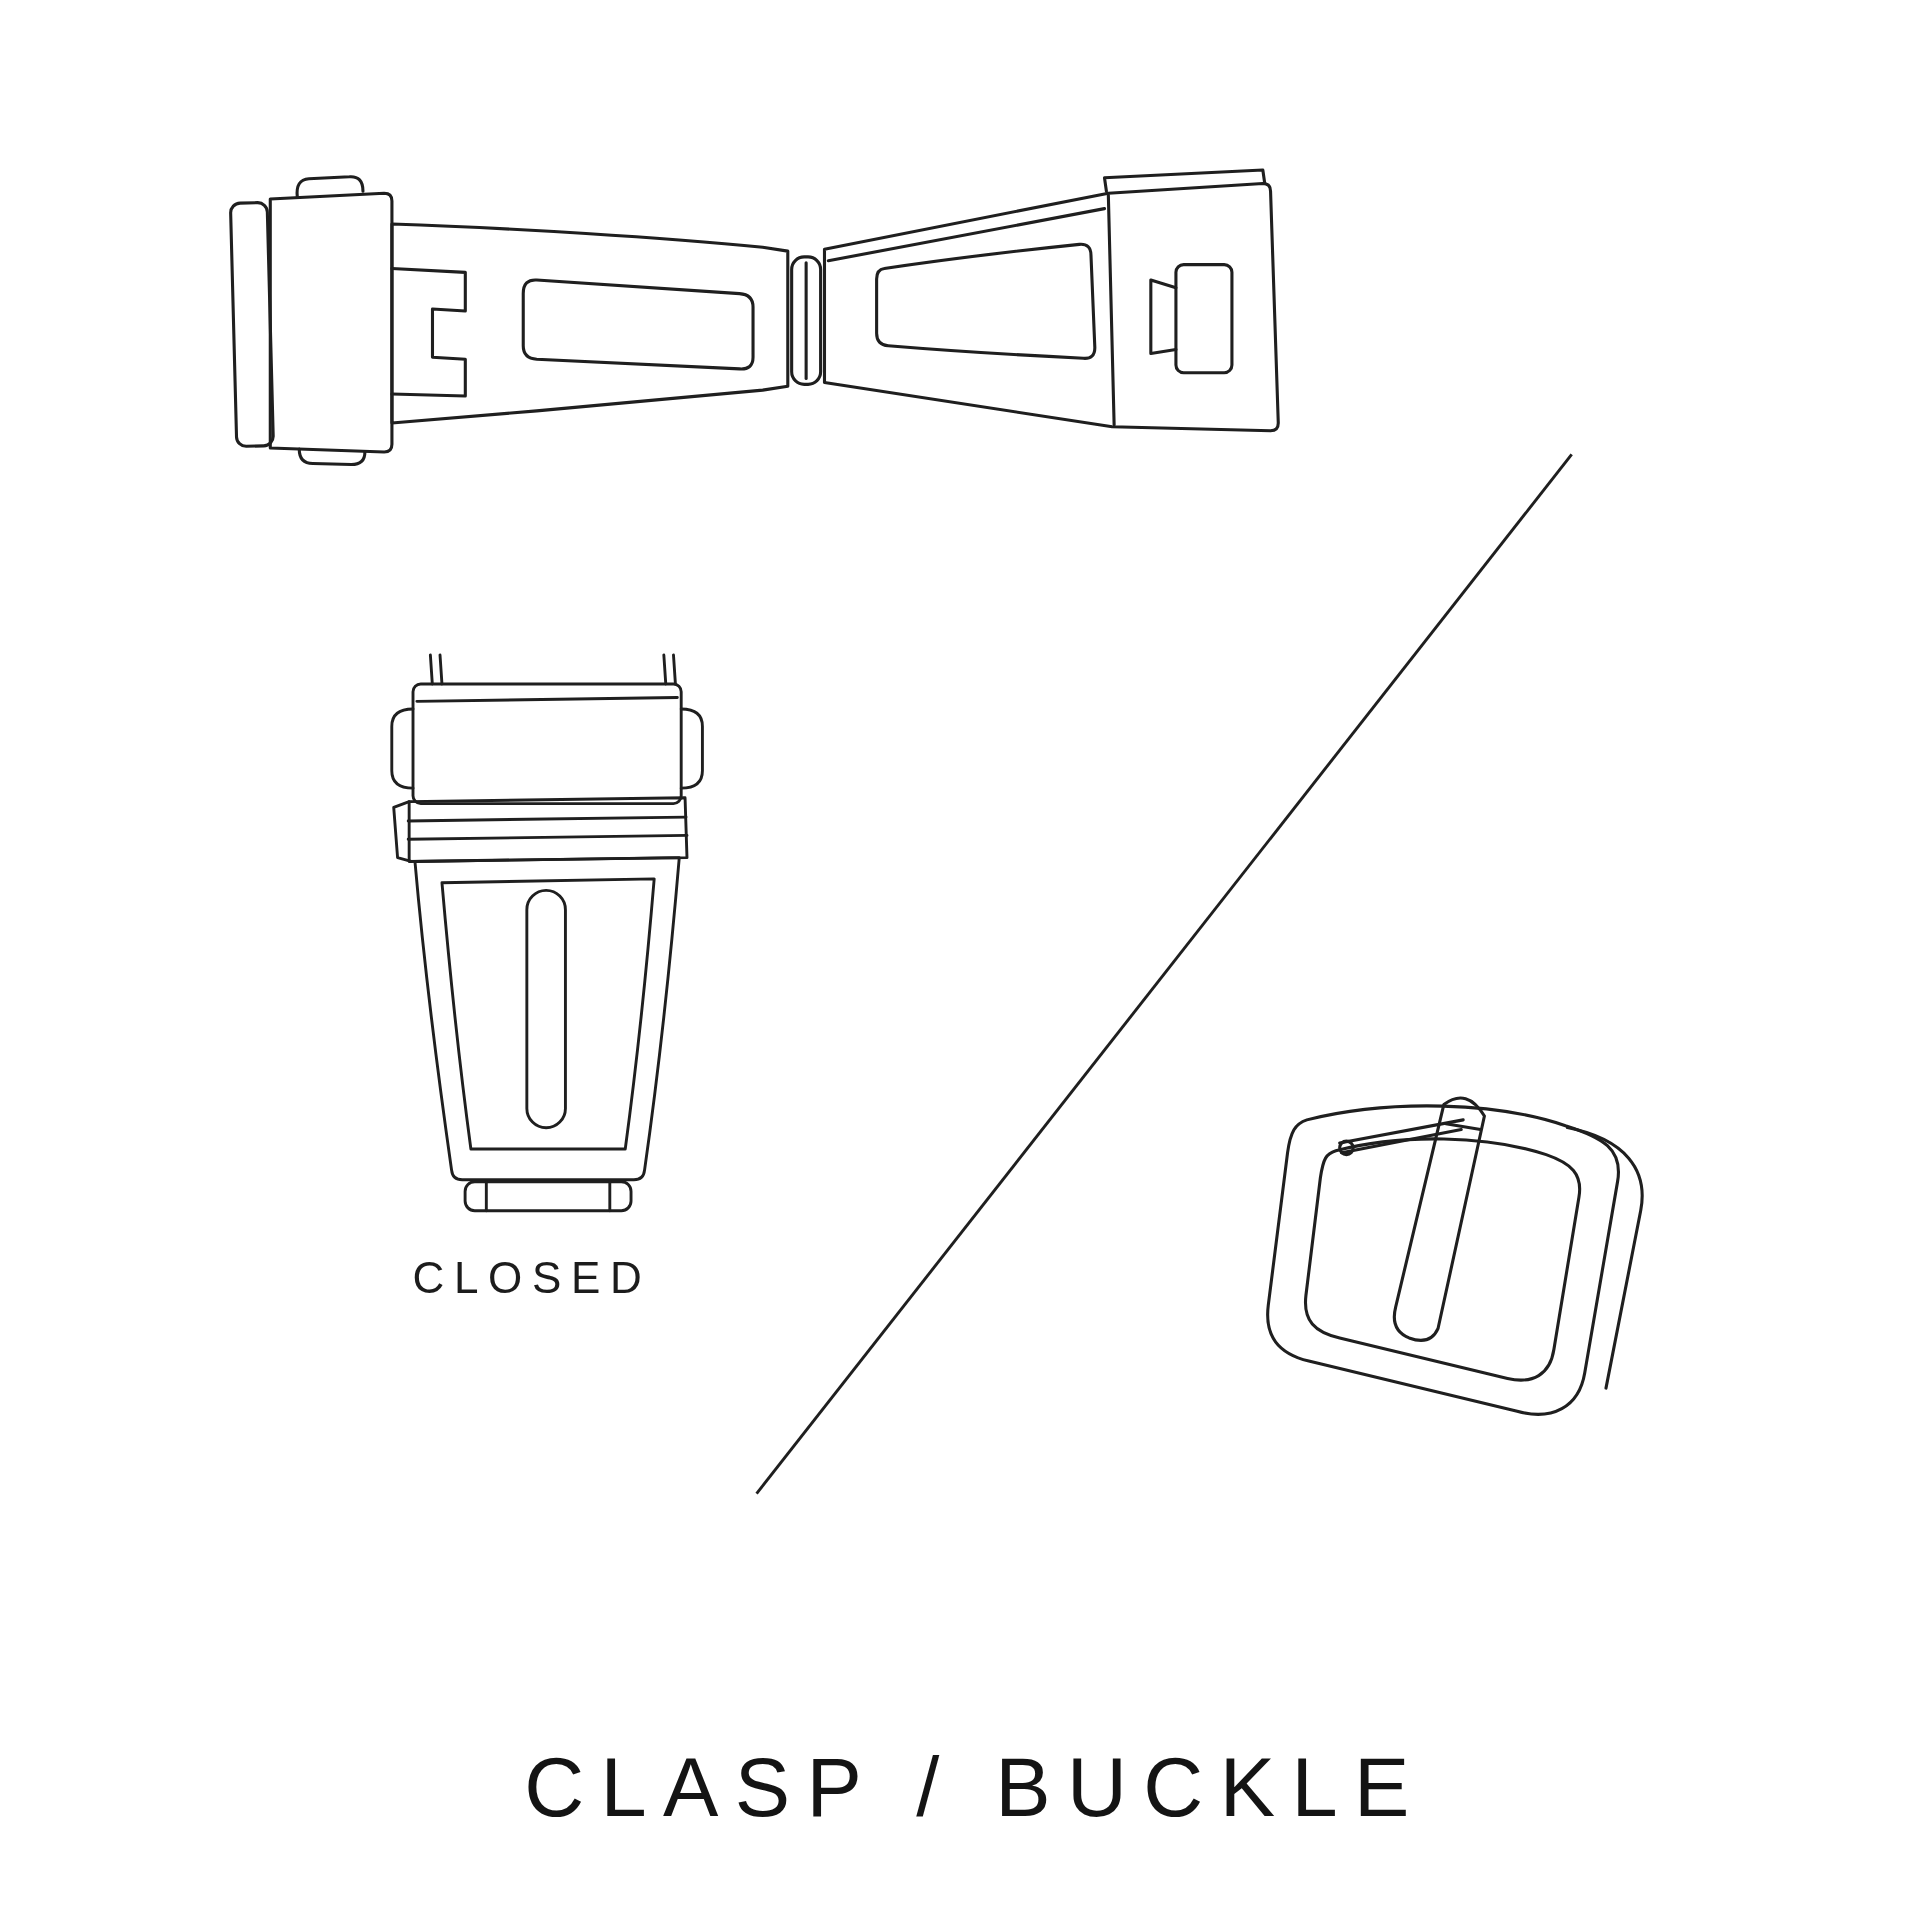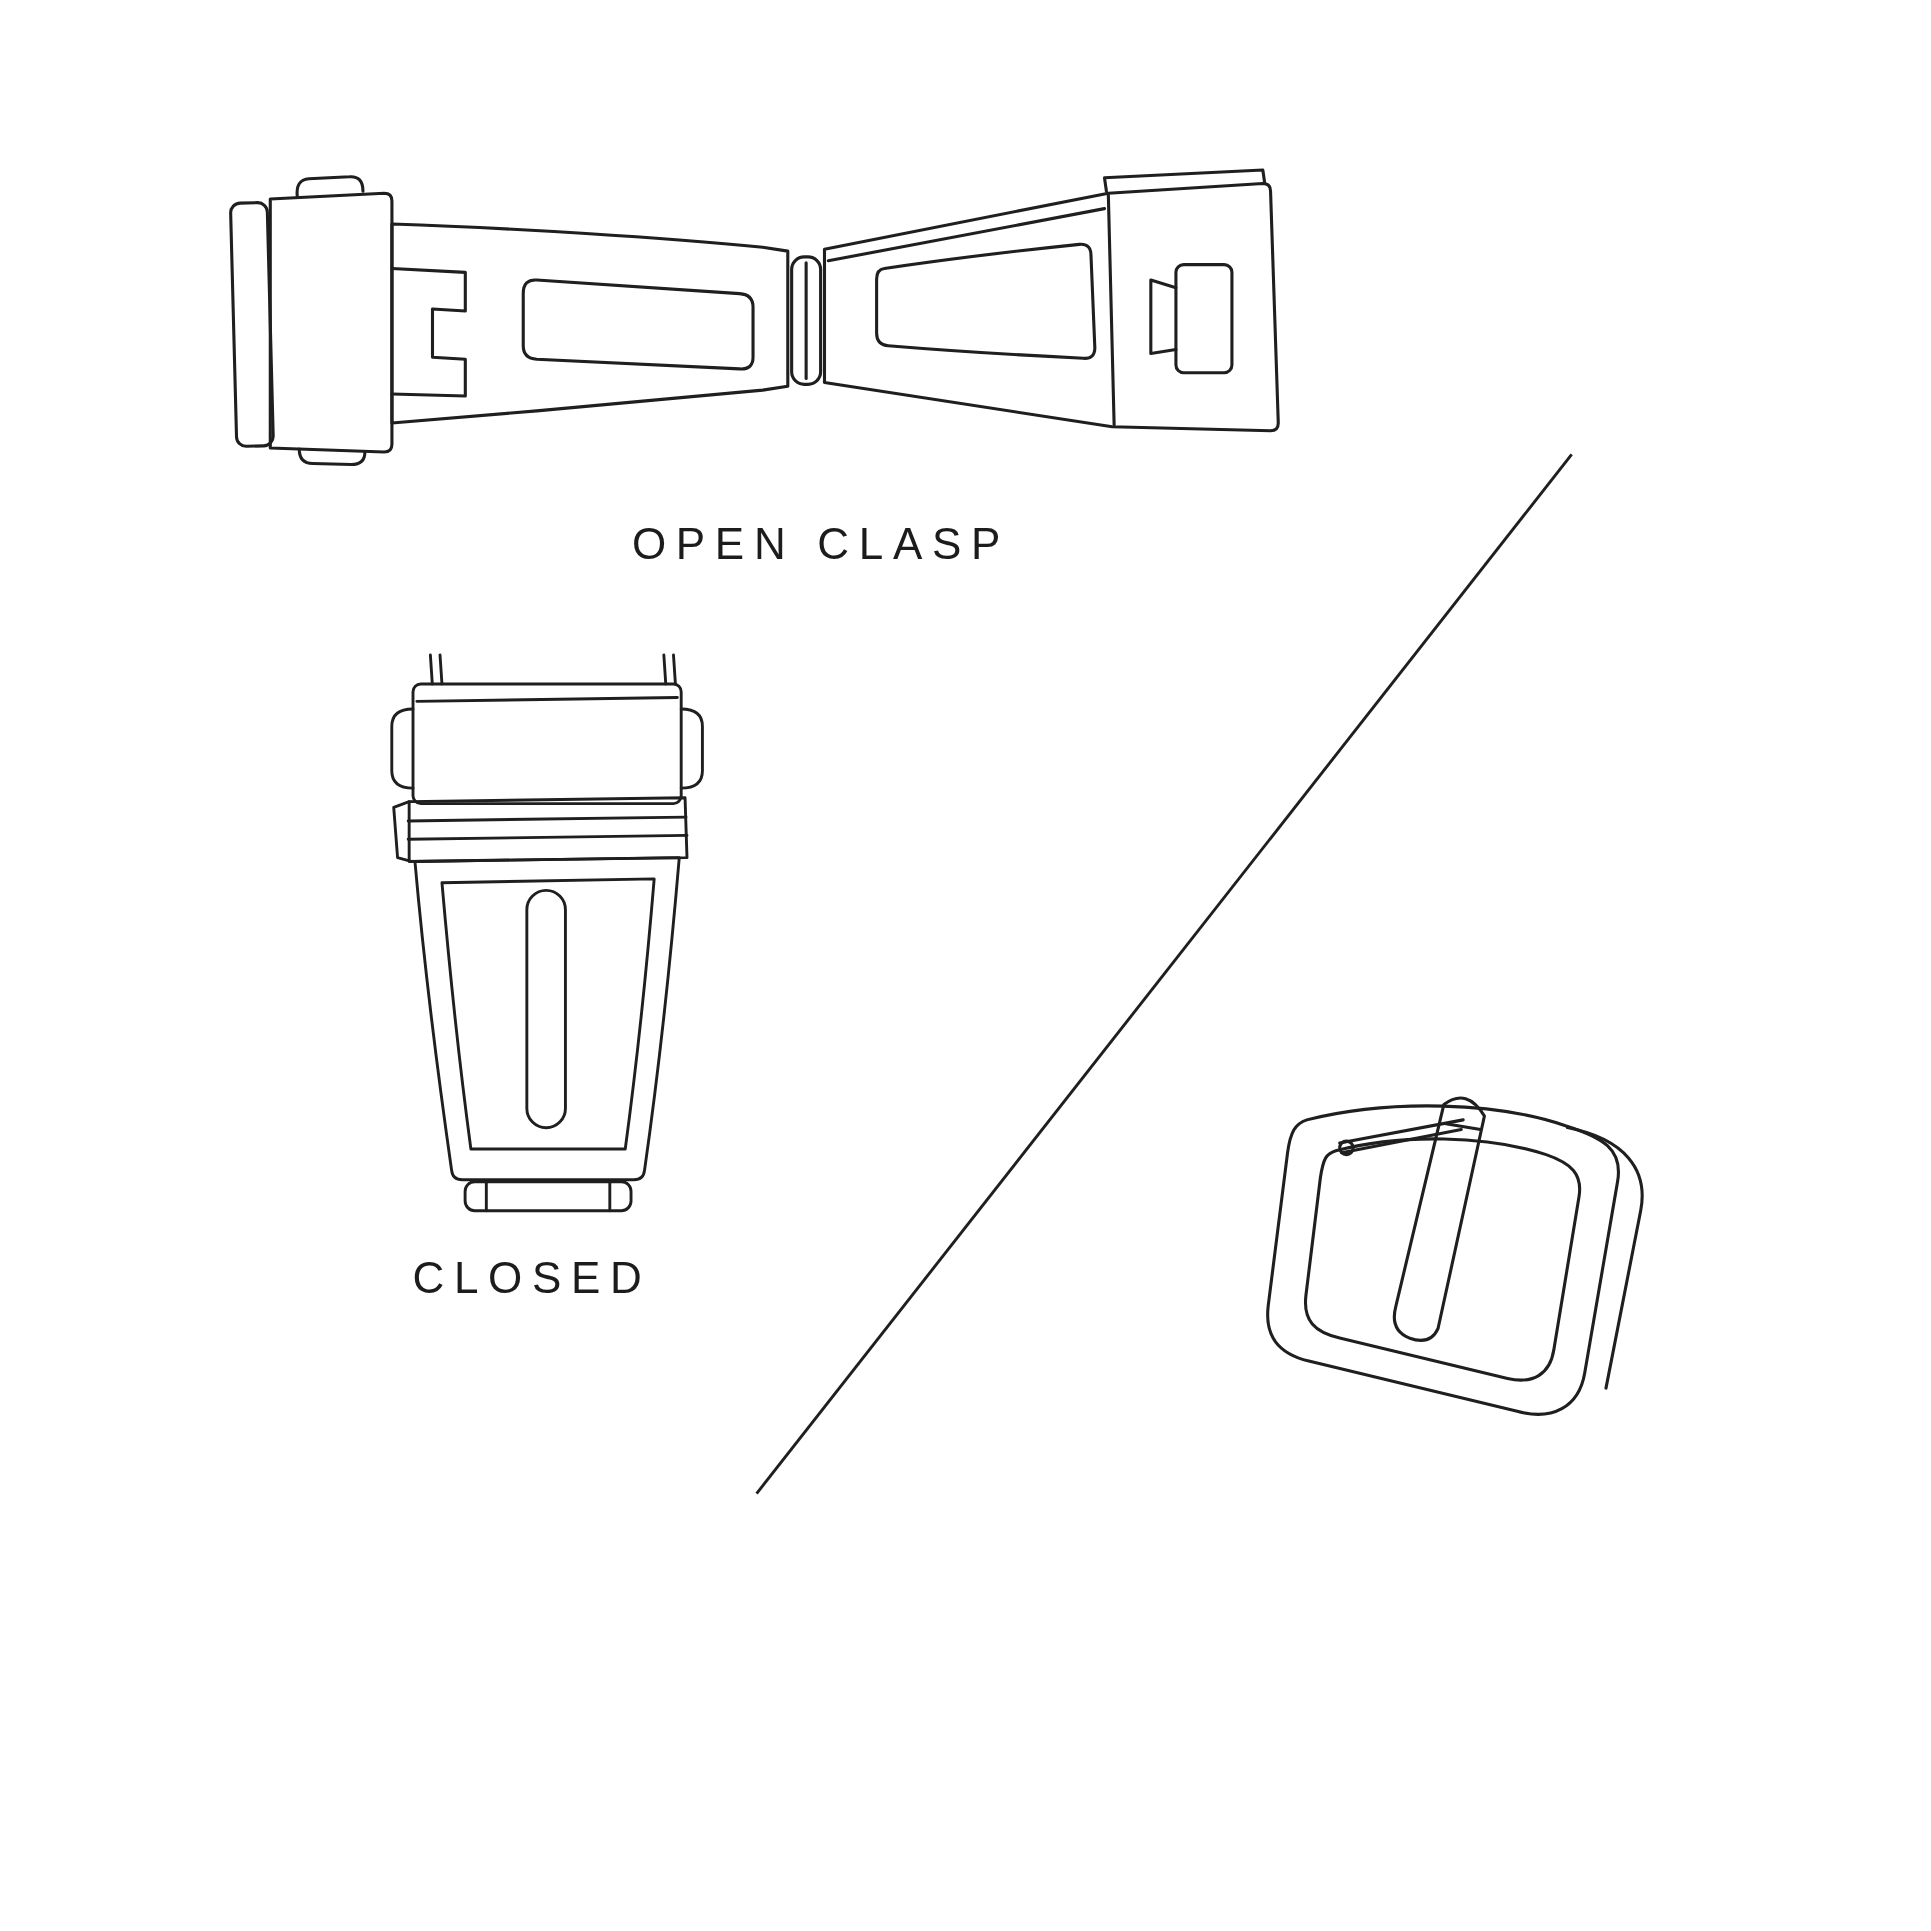--- a/index.html
+++ b/index.html
@@ -81,7 +81,6 @@
       </g>
     </svg>
   </div>
-  <div class="caption" style="left:821px; top:519px;">OPEN CLASP</div>
 
   <div class="figure" style="left:386px; top:653px;">
     <svg width="328" height="579" viewBox="0 0 340 600">

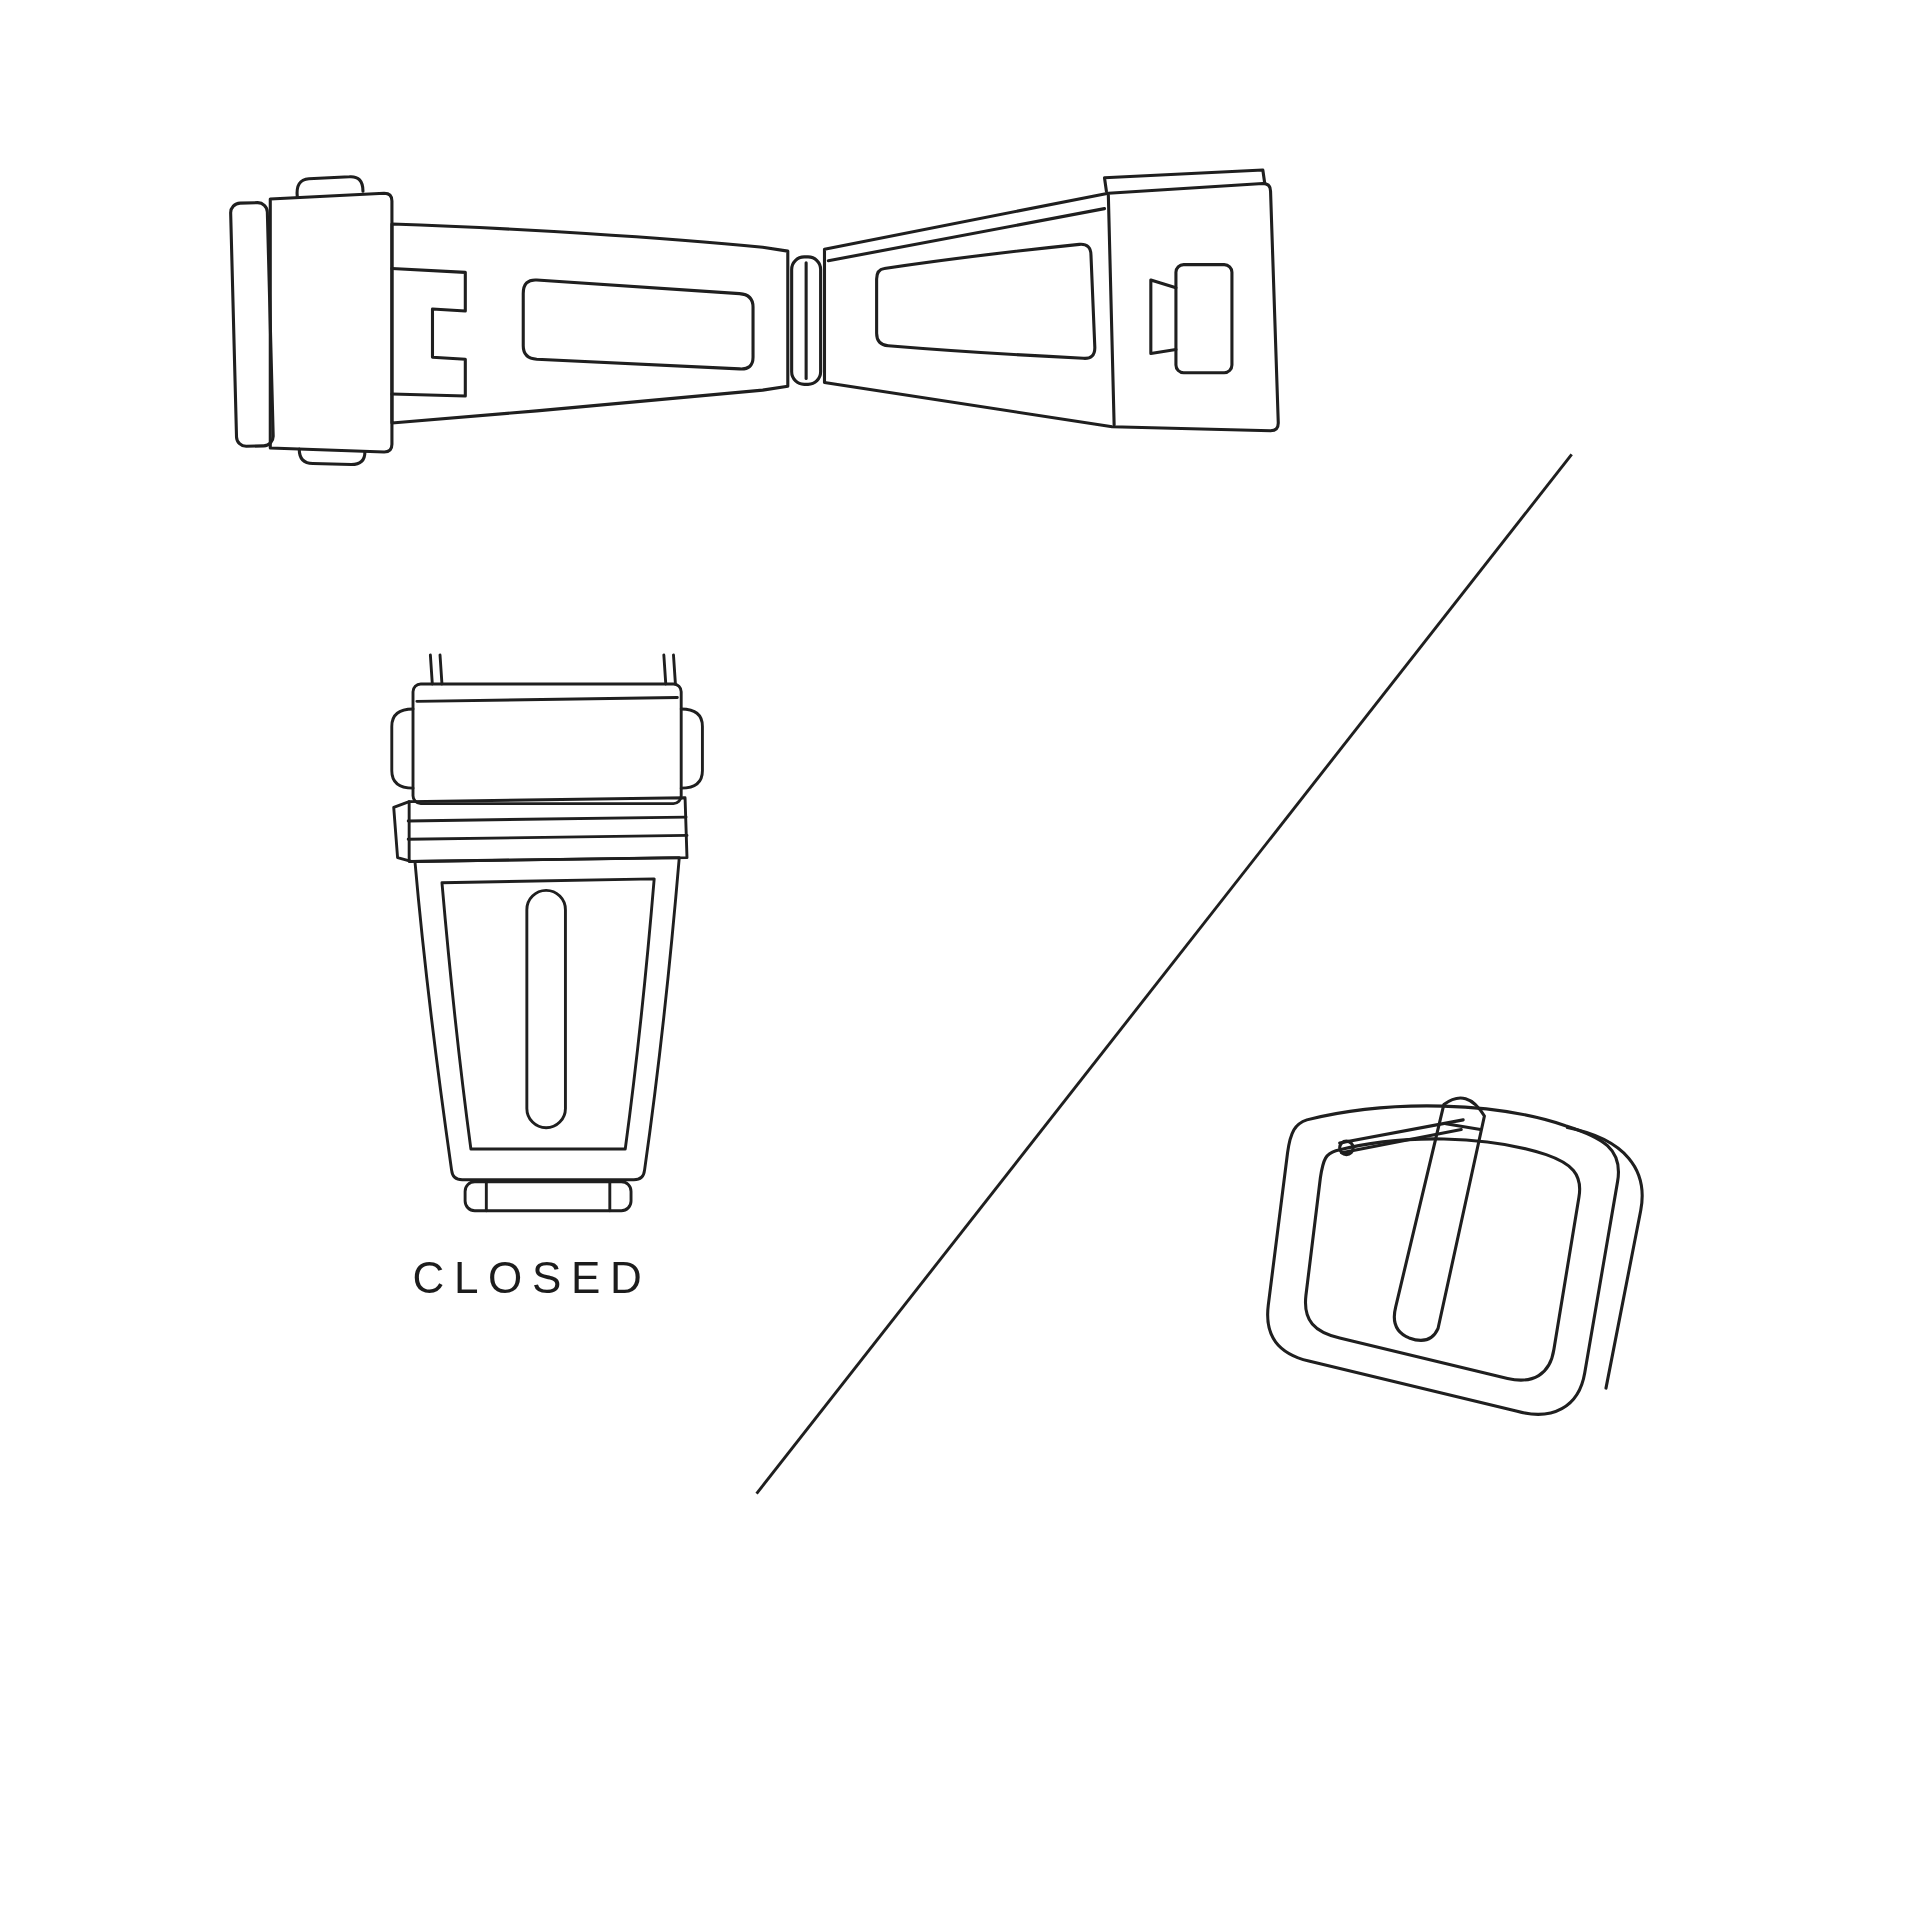--- a/index.html
+++ b/index.html
@@ -140,6 +140,7 @@
     </svg>
   </div>
 
+  <div class="page-title">CLASP / BUCKLE</div>
 
 </div>
 

